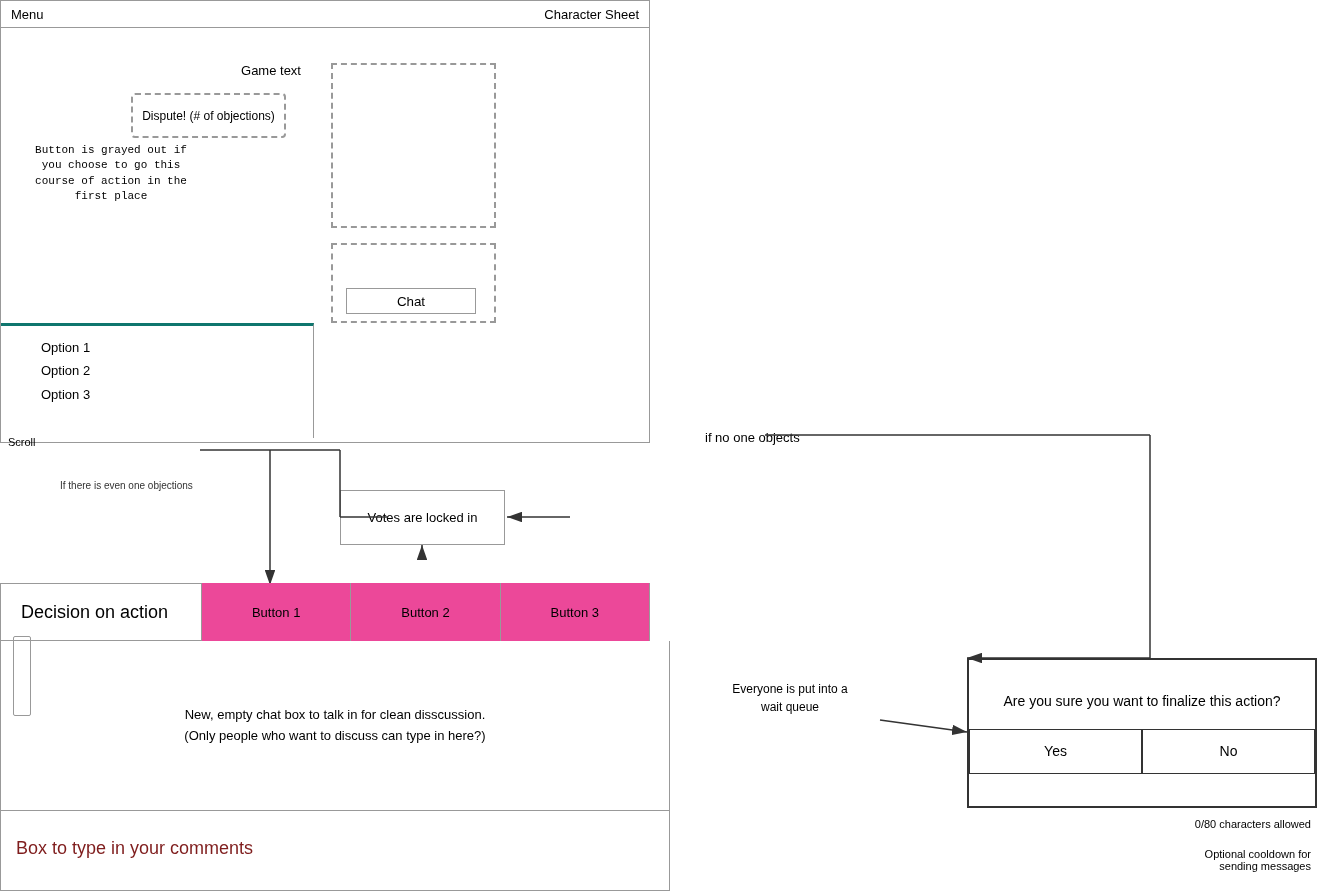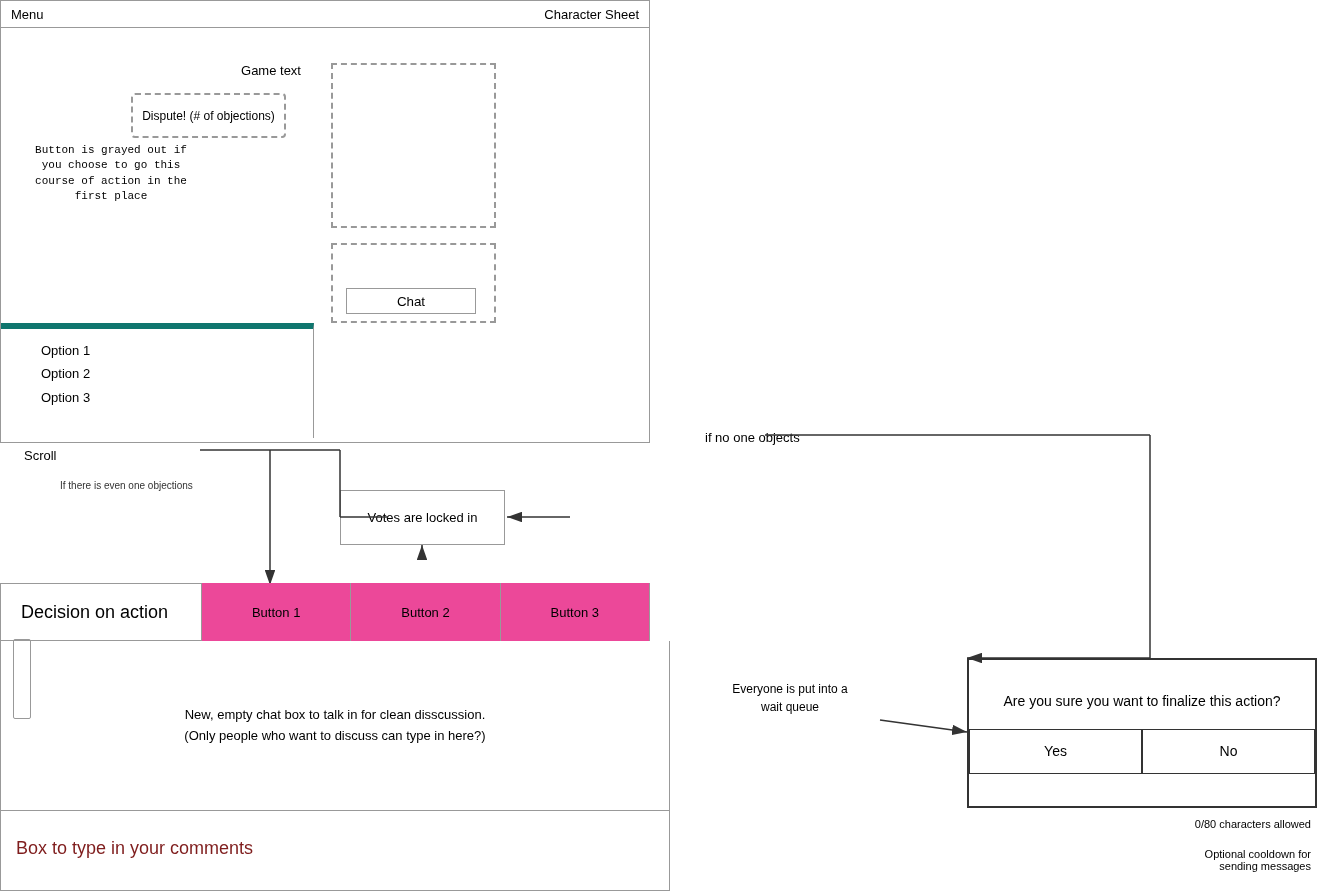--- a/index.html
+++ b/index.html
@@ -57,7 +57,7 @@
     
     #options-list {
       position: absolute; top: 295px; left: 0; width: 313px; height: 115px;
-      border-top: 6px solid #0f766e; border-right: 1px solid #999;
+      border-top: 3px solid #0f766e; border-right: 1px solid #999;
       padding: 10px 10px 10px 40px;
     }
     #scroll-indicator {

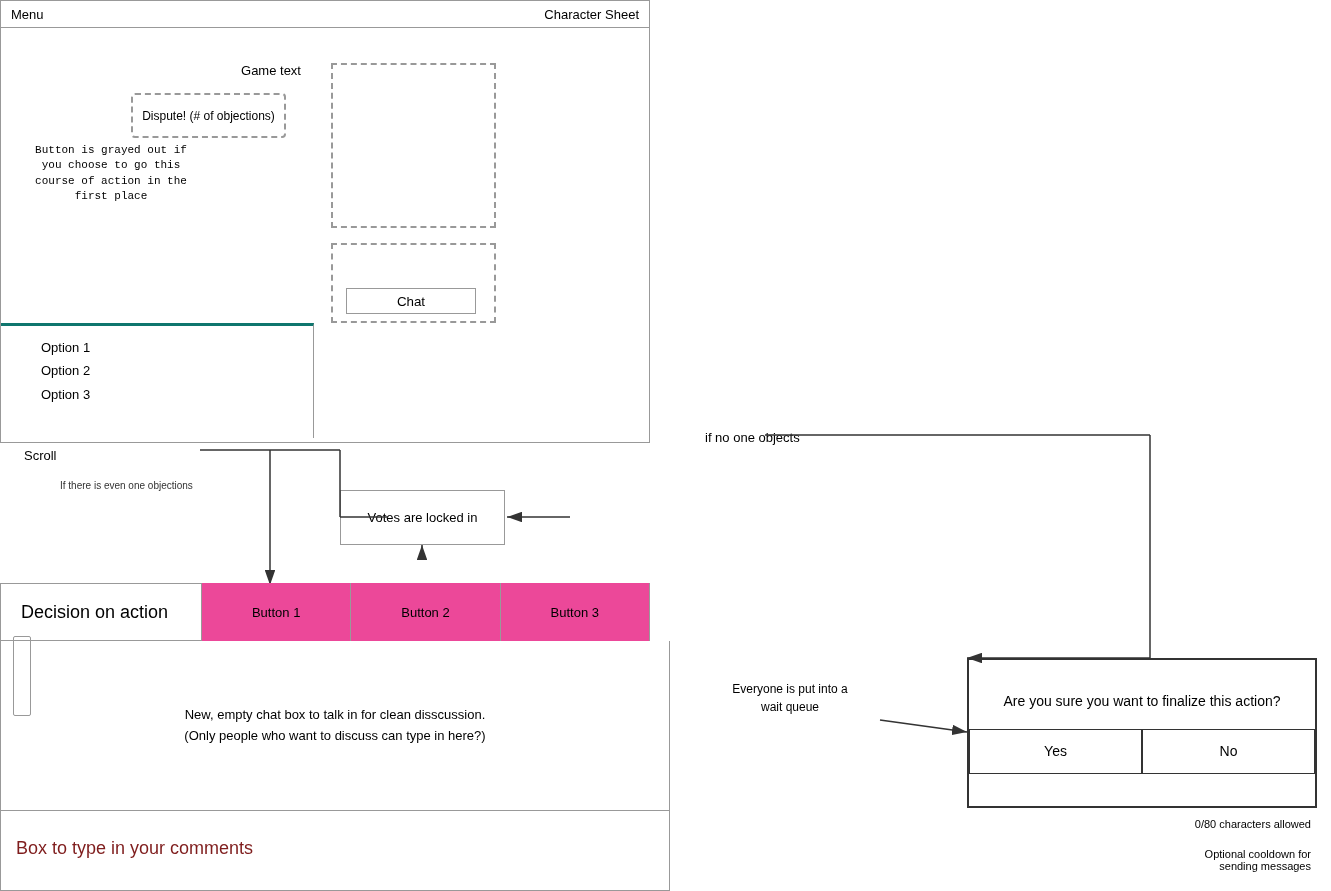--- a/index.html
+++ b/index.html
@@ -70,7 +70,7 @@
 
     
     #scroll-label {
-      position: absolute; top: 448px; left: 8px; font-size: 13px; margin-left: 16px;
+      position: absolute; top: 436px; left: 8px; font-size: 11px;
     }
 
     

